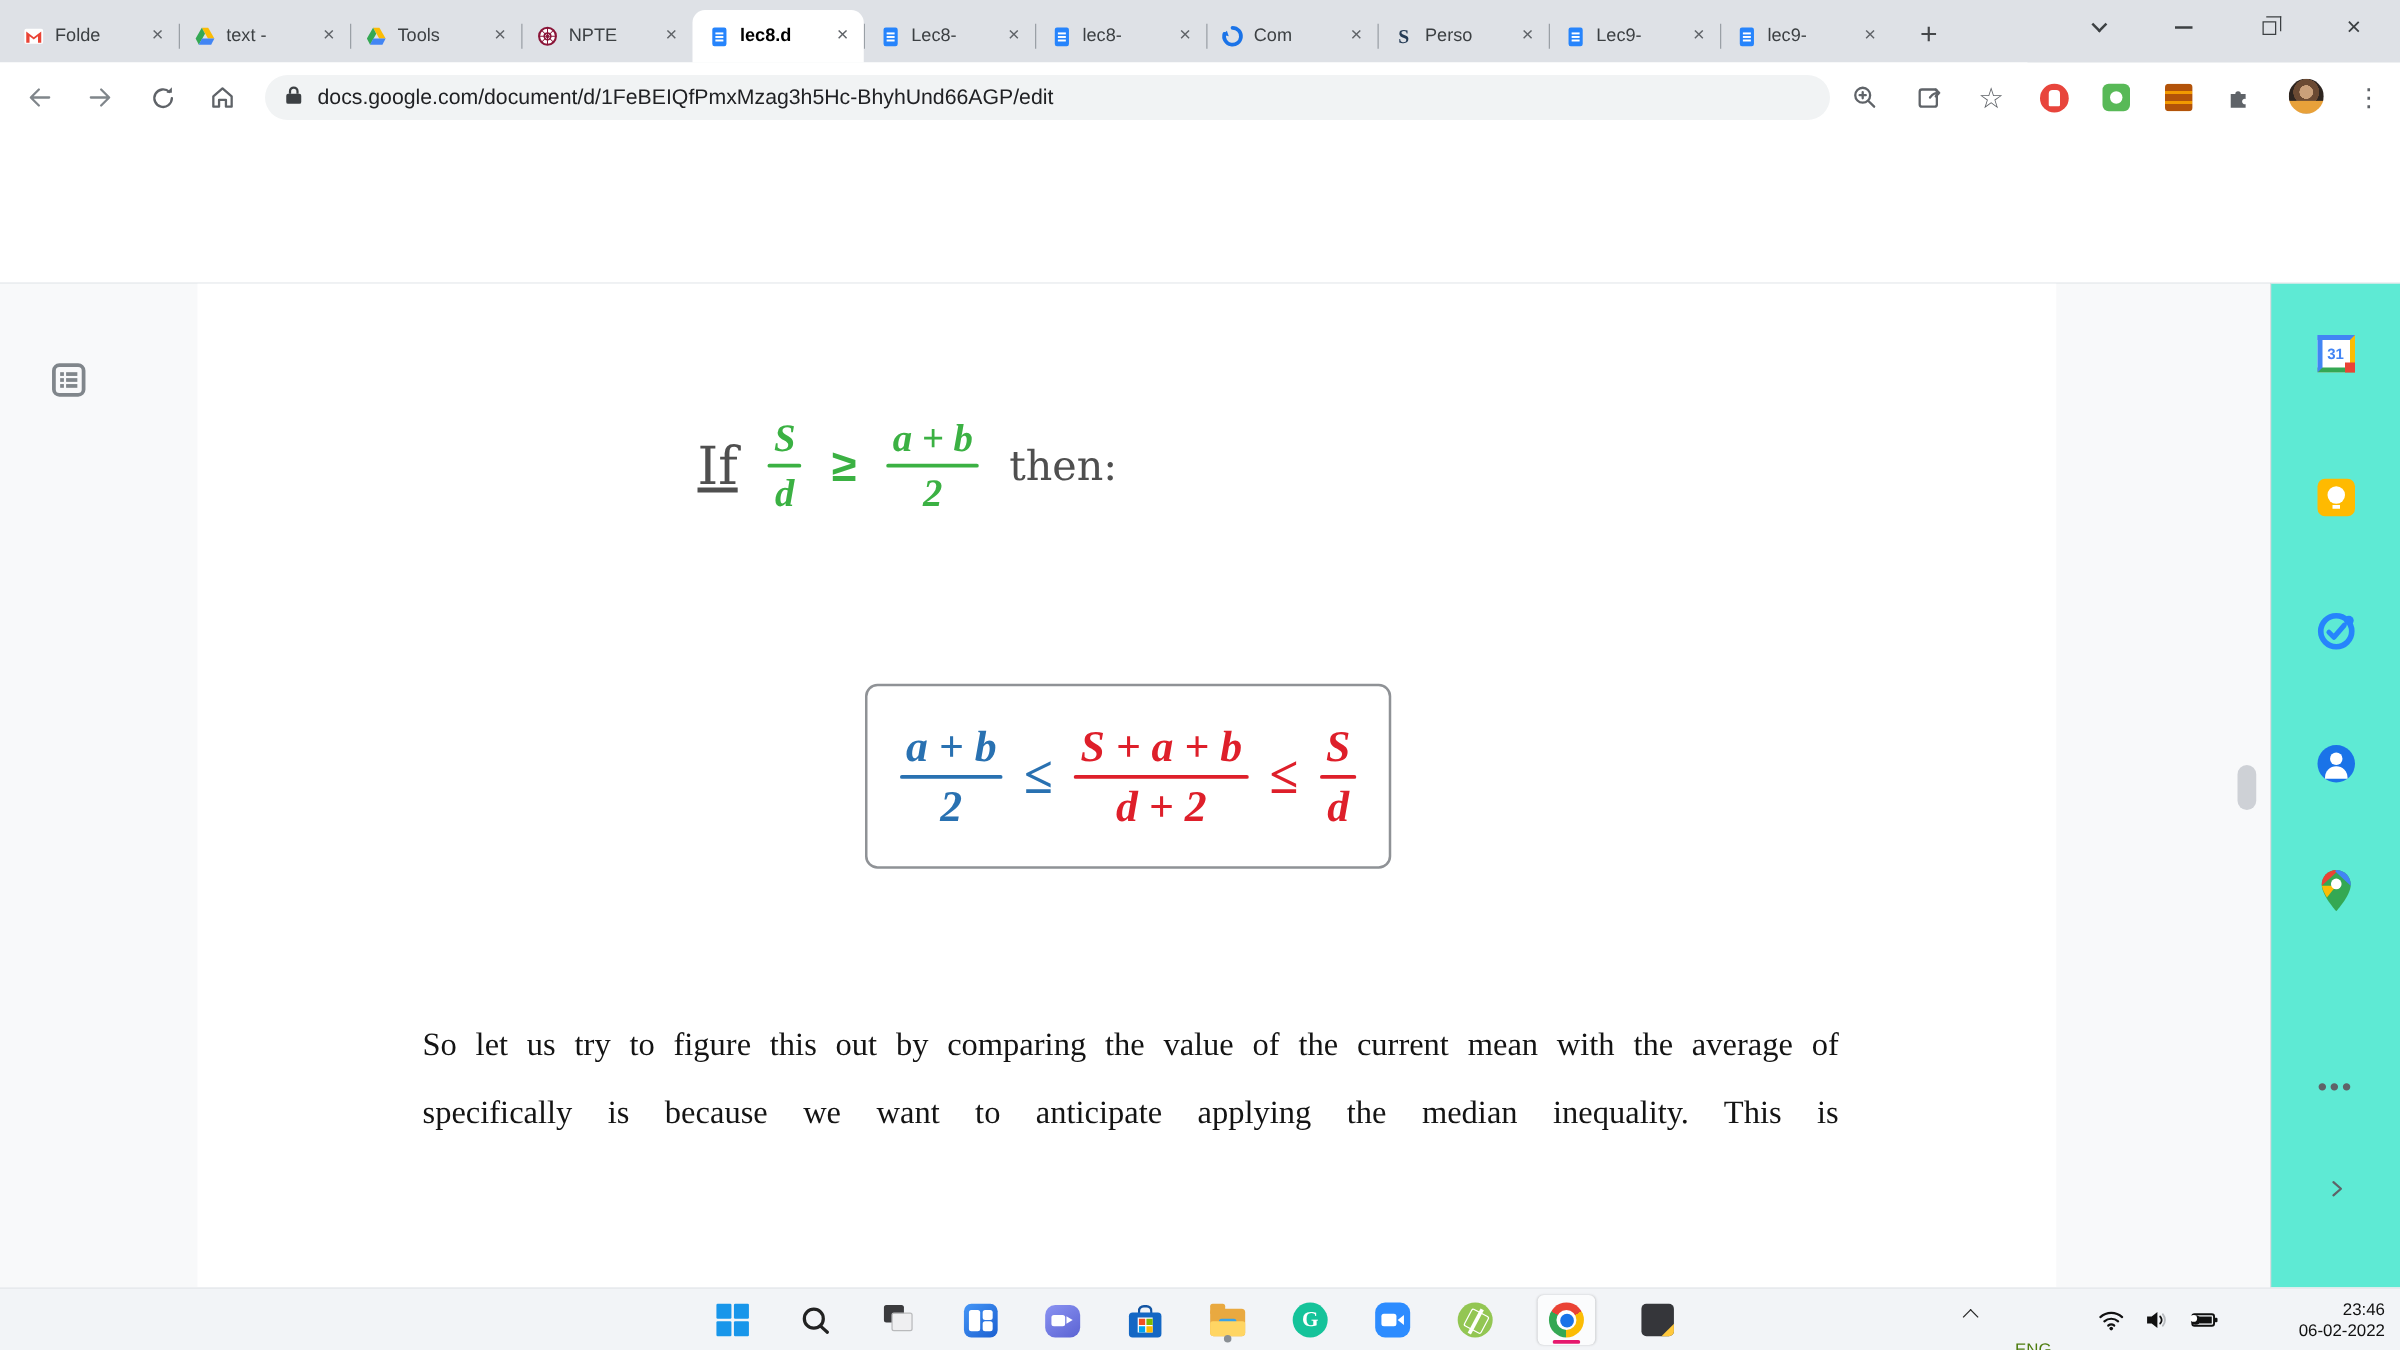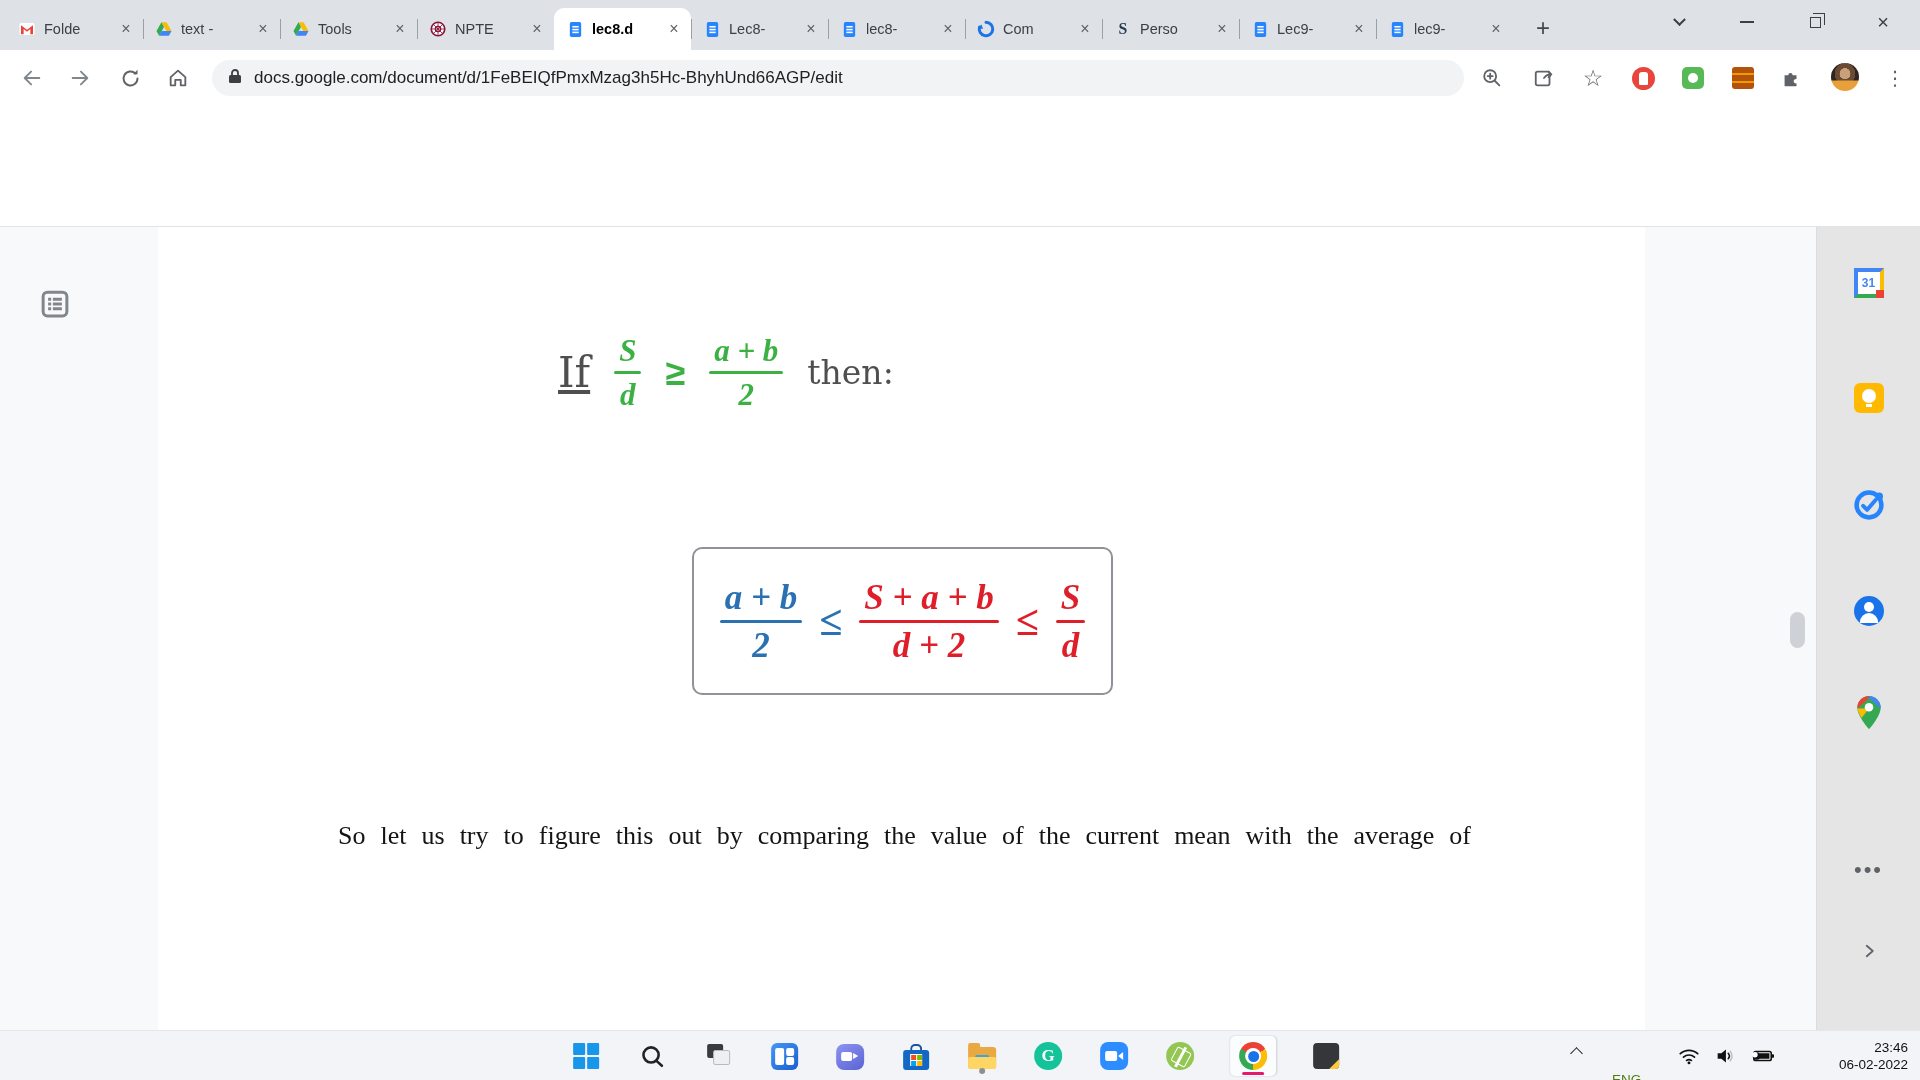--- a/index.html
+++ b/index.html
@@ -79,7 +79,7 @@
   .para-line { font-family:"Liberation Serif",serif; font-size:26px; color:#141414; height:54px; line-height:50px; text-align:justify; text-align-last:justify; white-space:nowrap; }
 
   
-  #apps-rail { position:absolute; left:1816px; top:227px; width:104px; height:803px; background:#e5e5e5; border-left:1px solid #dadce0; }
+  #apps-rail { position:absolute; left:1816px; top:227px; width:104px; height:803px; background:#5eead4; border-left:1px solid #dadce0; }
   .rail-item { position:absolute; left:50%; transform:translateX(-50%); cursor:pointer; }
   .cal { width:30px; height:30px; background:#fff; position:relative; border-top:4px solid #4285f4; border-left:4px solid #4285f4; border-right:4px solid #fbbc04; border-bottom:4px solid #34a853; display:flex; align-items:center; justify-content:center; }
   .cal::after { content:""; position:absolute; right:-4px; bottom:-4px; width:8px; height:8px; background:#ea4335; }

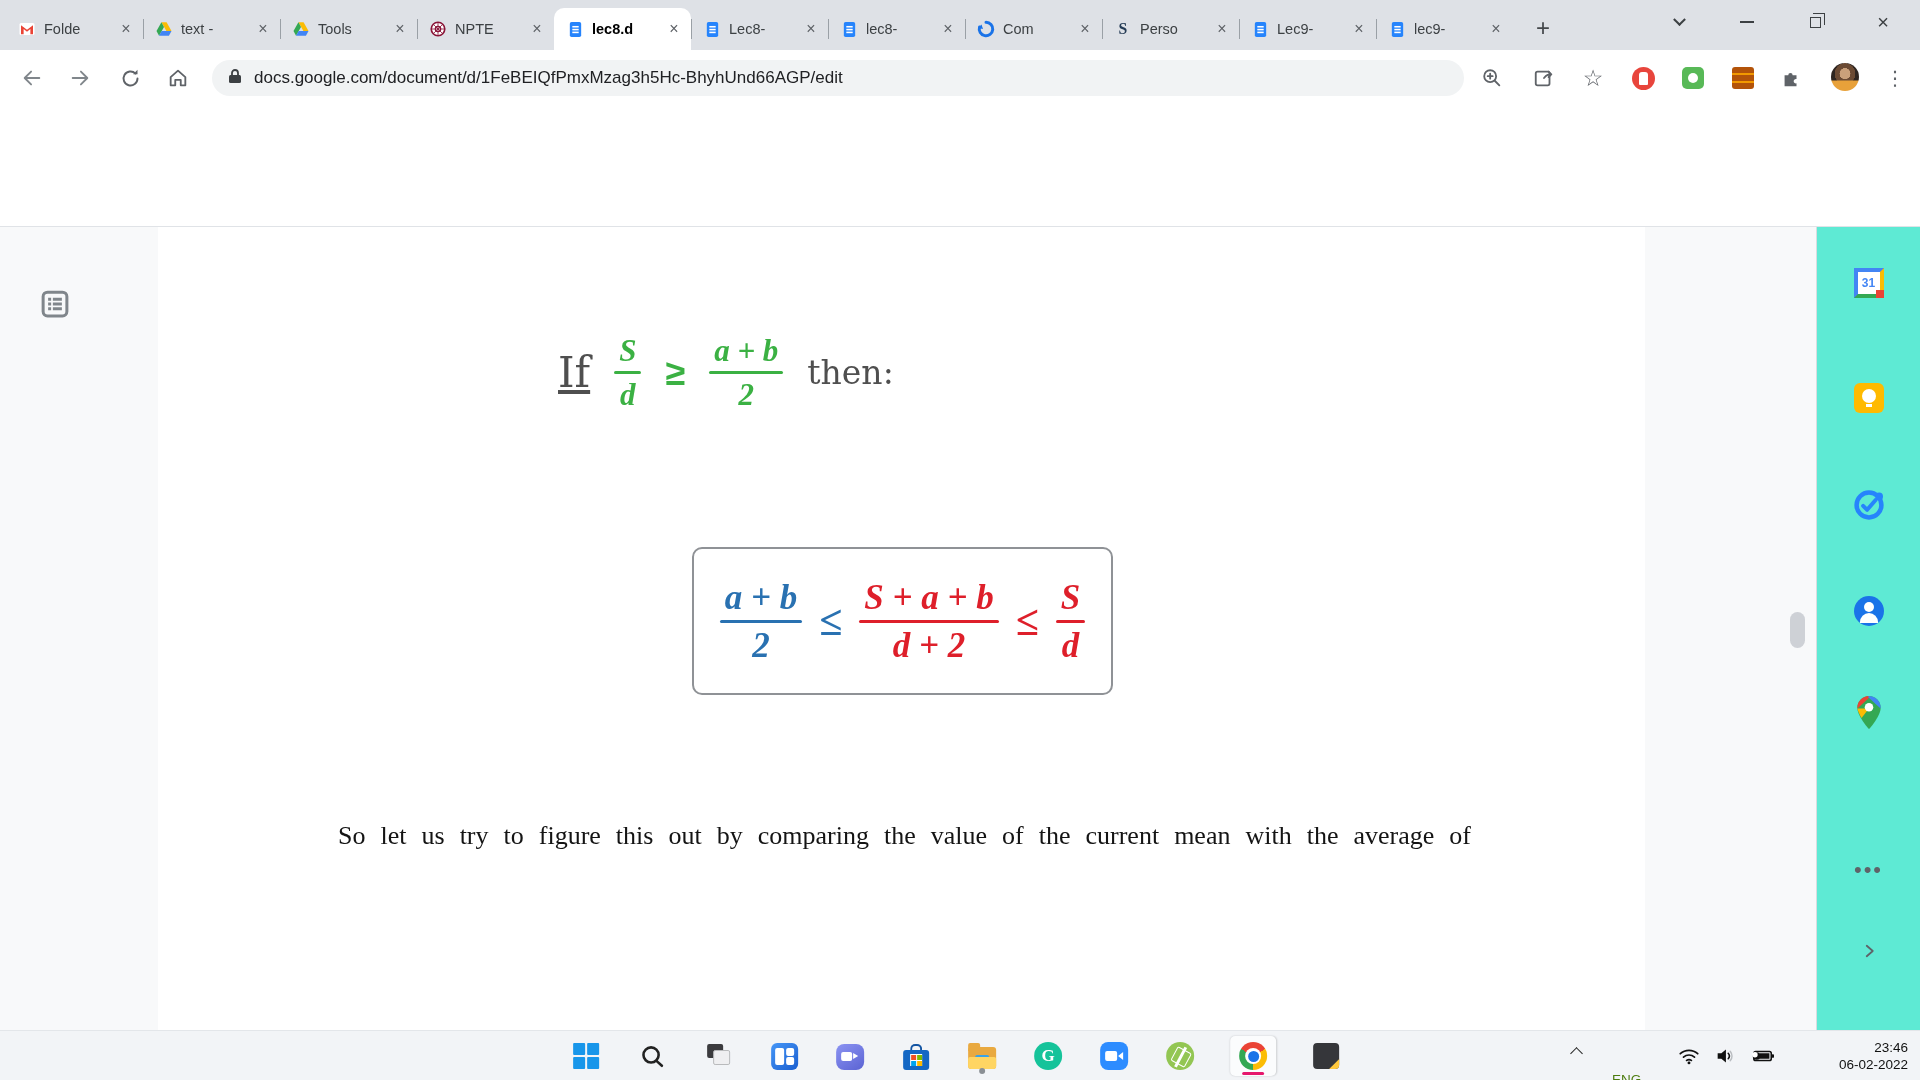--- a/index.html
+++ b/index.html
@@ -470,6 +470,7 @@
 
     <div id="paragraph">
       <div class="para-line">So let us try to figure this out by comparing the value of the current mean with the average of</div>
+      <div class="para-line">specifically is because we want to anticipate applying the median inequality. This is</div>
     </div>
   </div>
 

